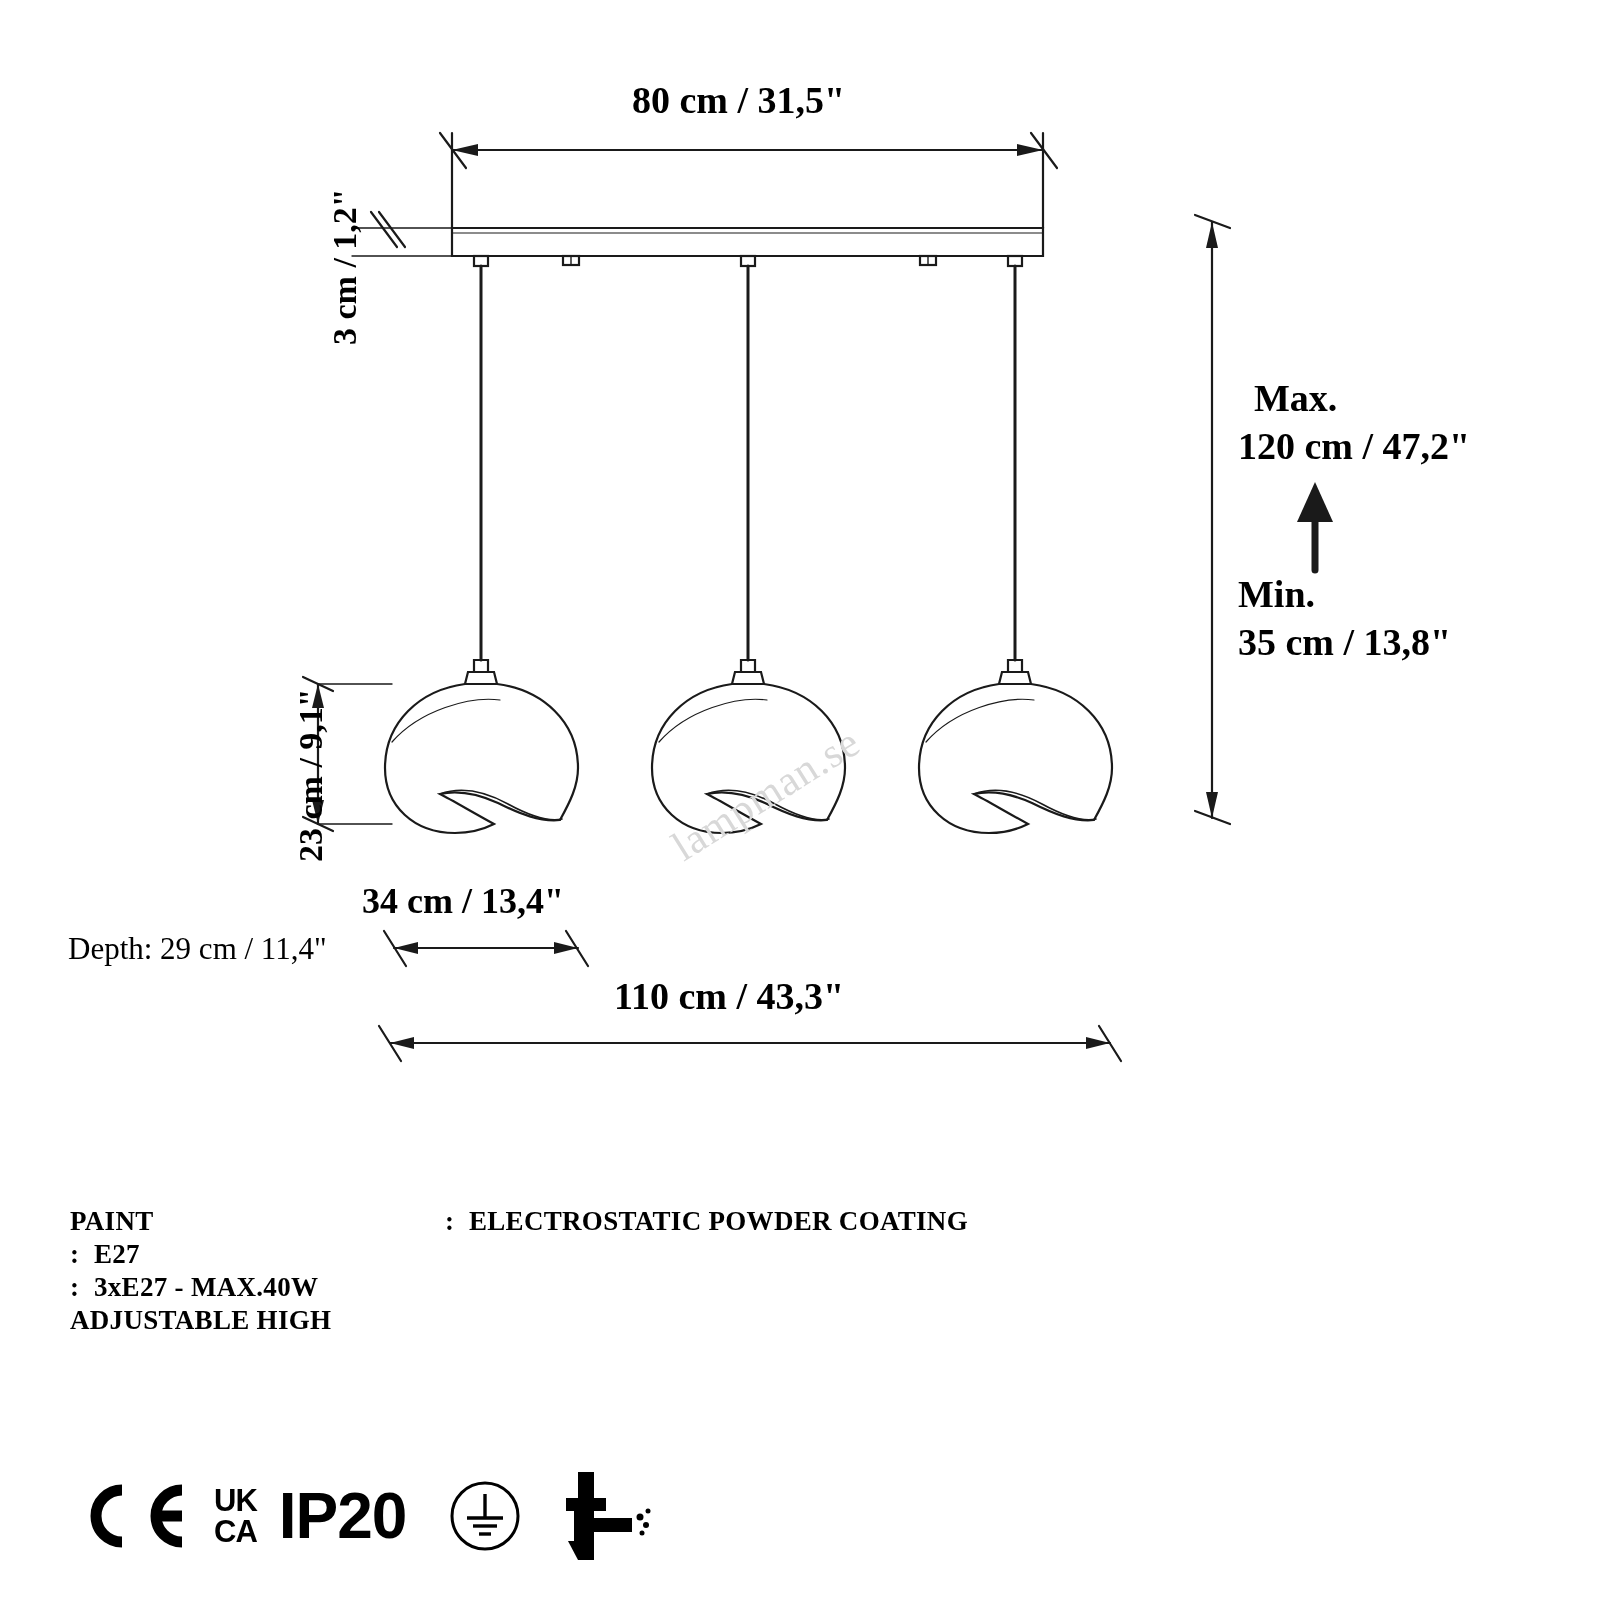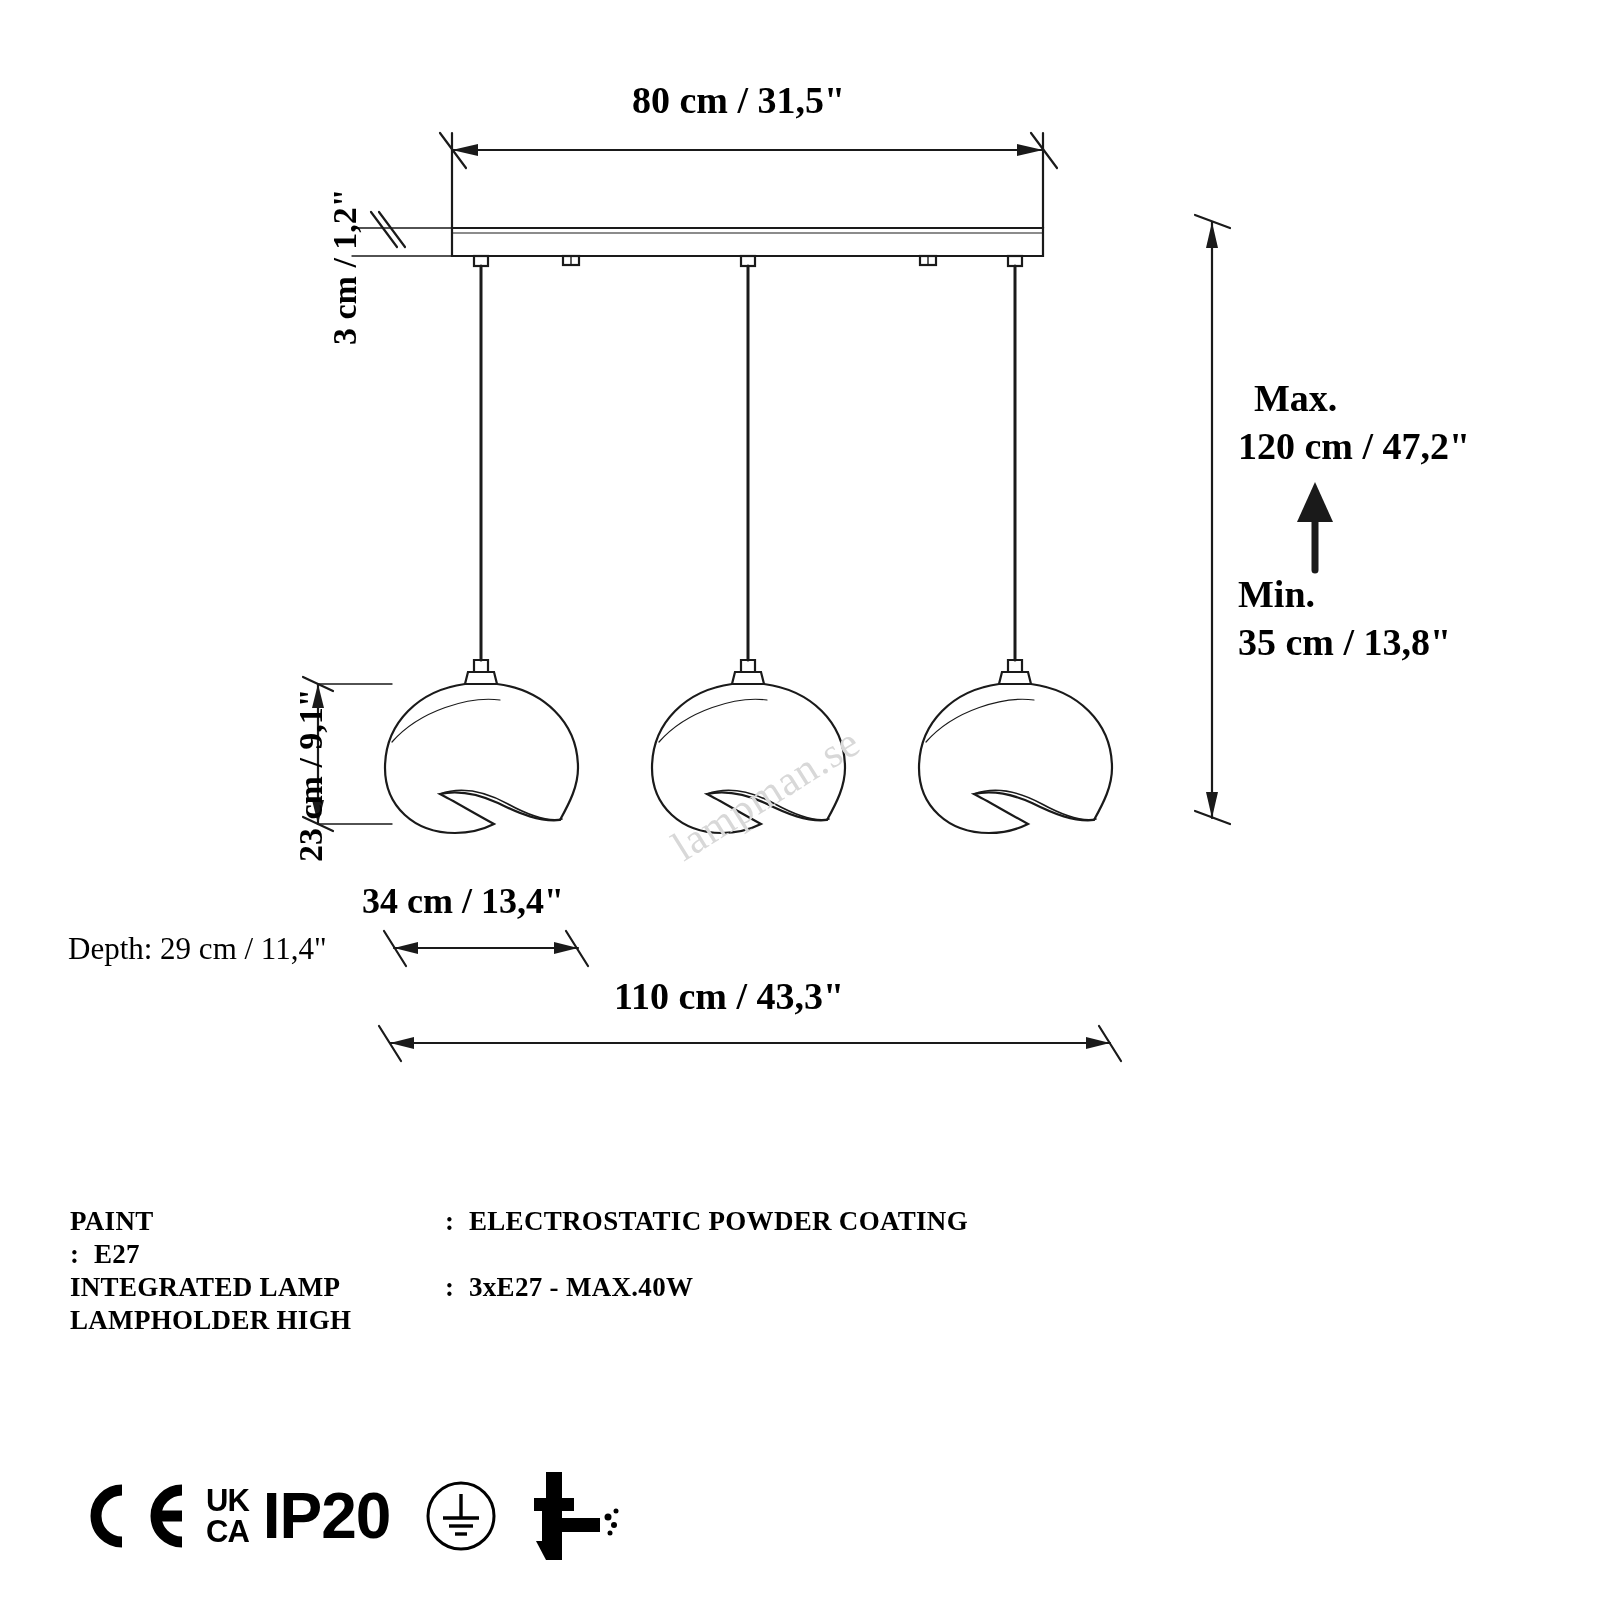--- a/index.html
+++ b/index.html
@@ -212,7 +212,6 @@
       <span class="spec-val">E27</span>
     </div>
     <div class="spec-row">
-      <span class="spec-key">INTEGRATED LAMP</span>
       <span class="spec-colon">:</span>
       <span class="spec-val">3xE27 - MAX.40W</span>
     </div>

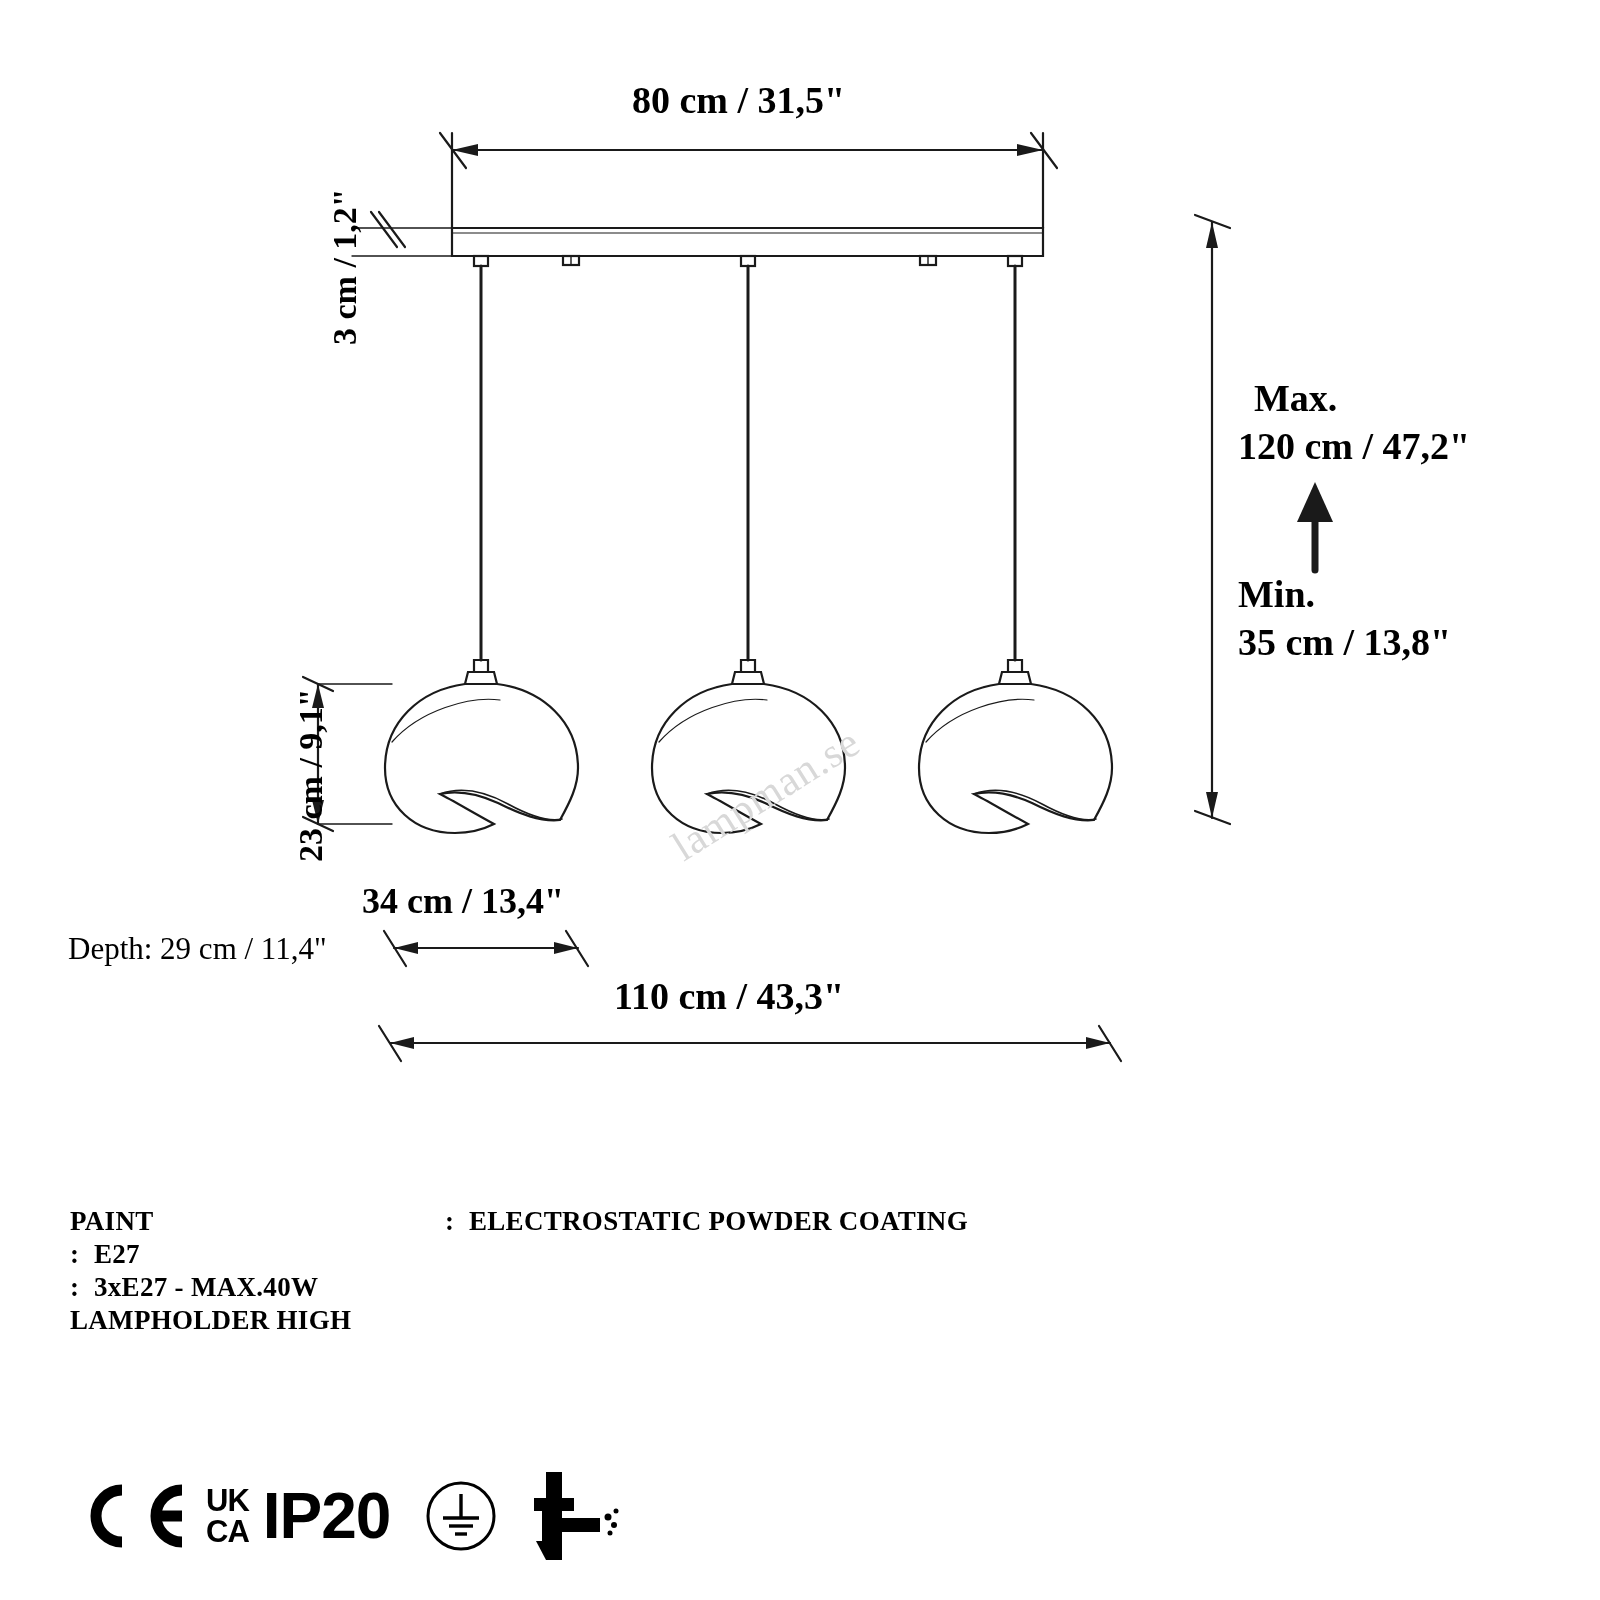--- a/index.html
+++ b/index.html
@@ -216,7 +216,7 @@
       <span class="spec-val">3xE27 - MAX.40W</span>
     </div>
     <div class="spec-row">
-      <span class="spec-key">LAMPHOLDER HIGH</span>
+      <span class="spec-key">ADJUSTABLE HIGH</span>
       <span class="spec-colon"></span>
       <span class="spec-val"></span>
     </div>

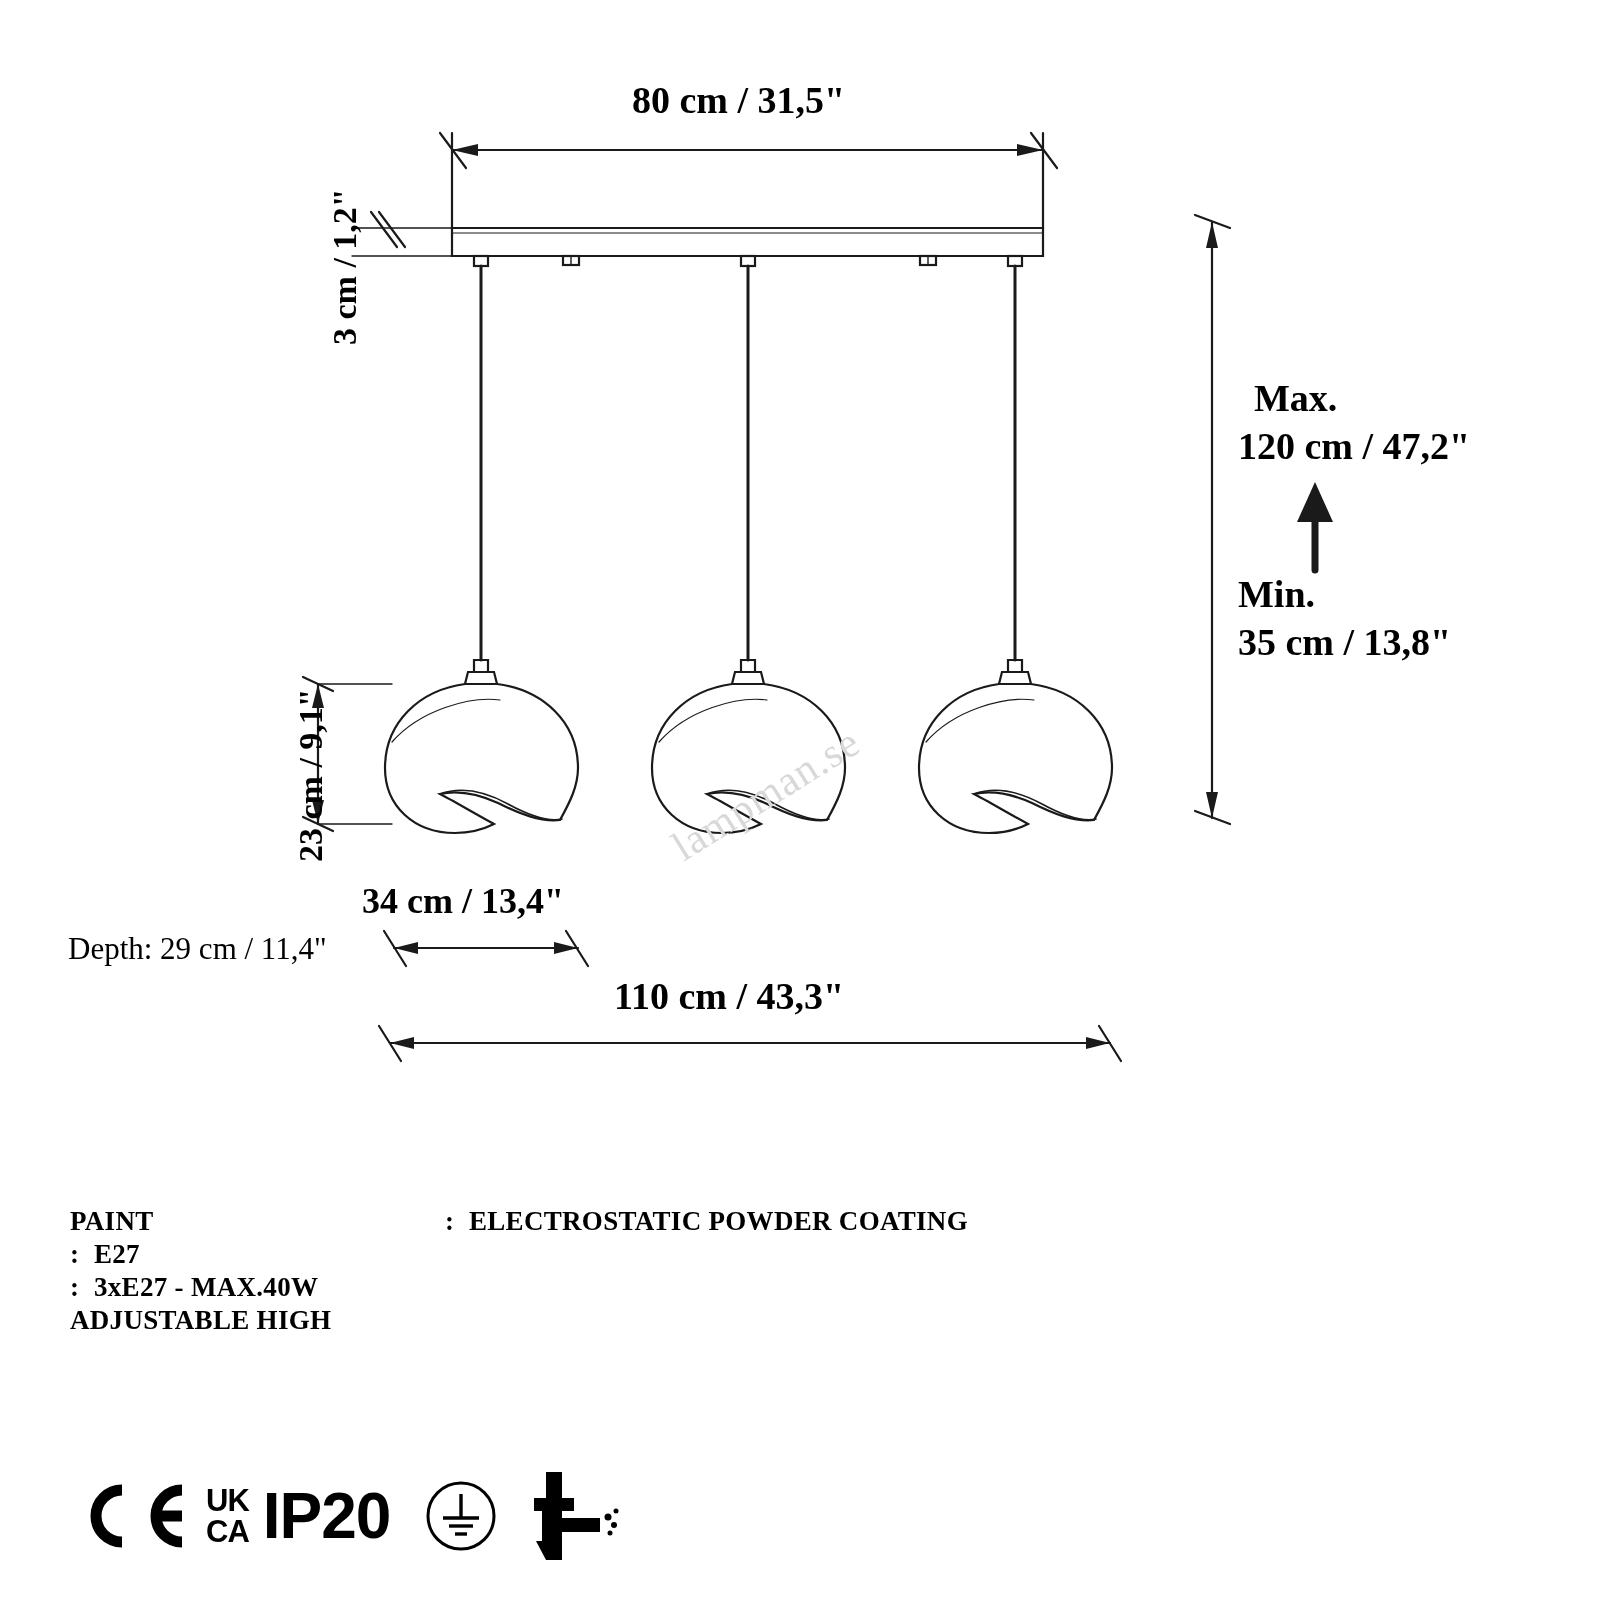--- a/index.html
+++ b/index.html
@@ -61,7 +61,7 @@
     top: 1470px;
     display: flex;
     align-items: center;
-    gap: 14px;
+    gap: 22px;
   }
   .watermark {
     position: absolute;

